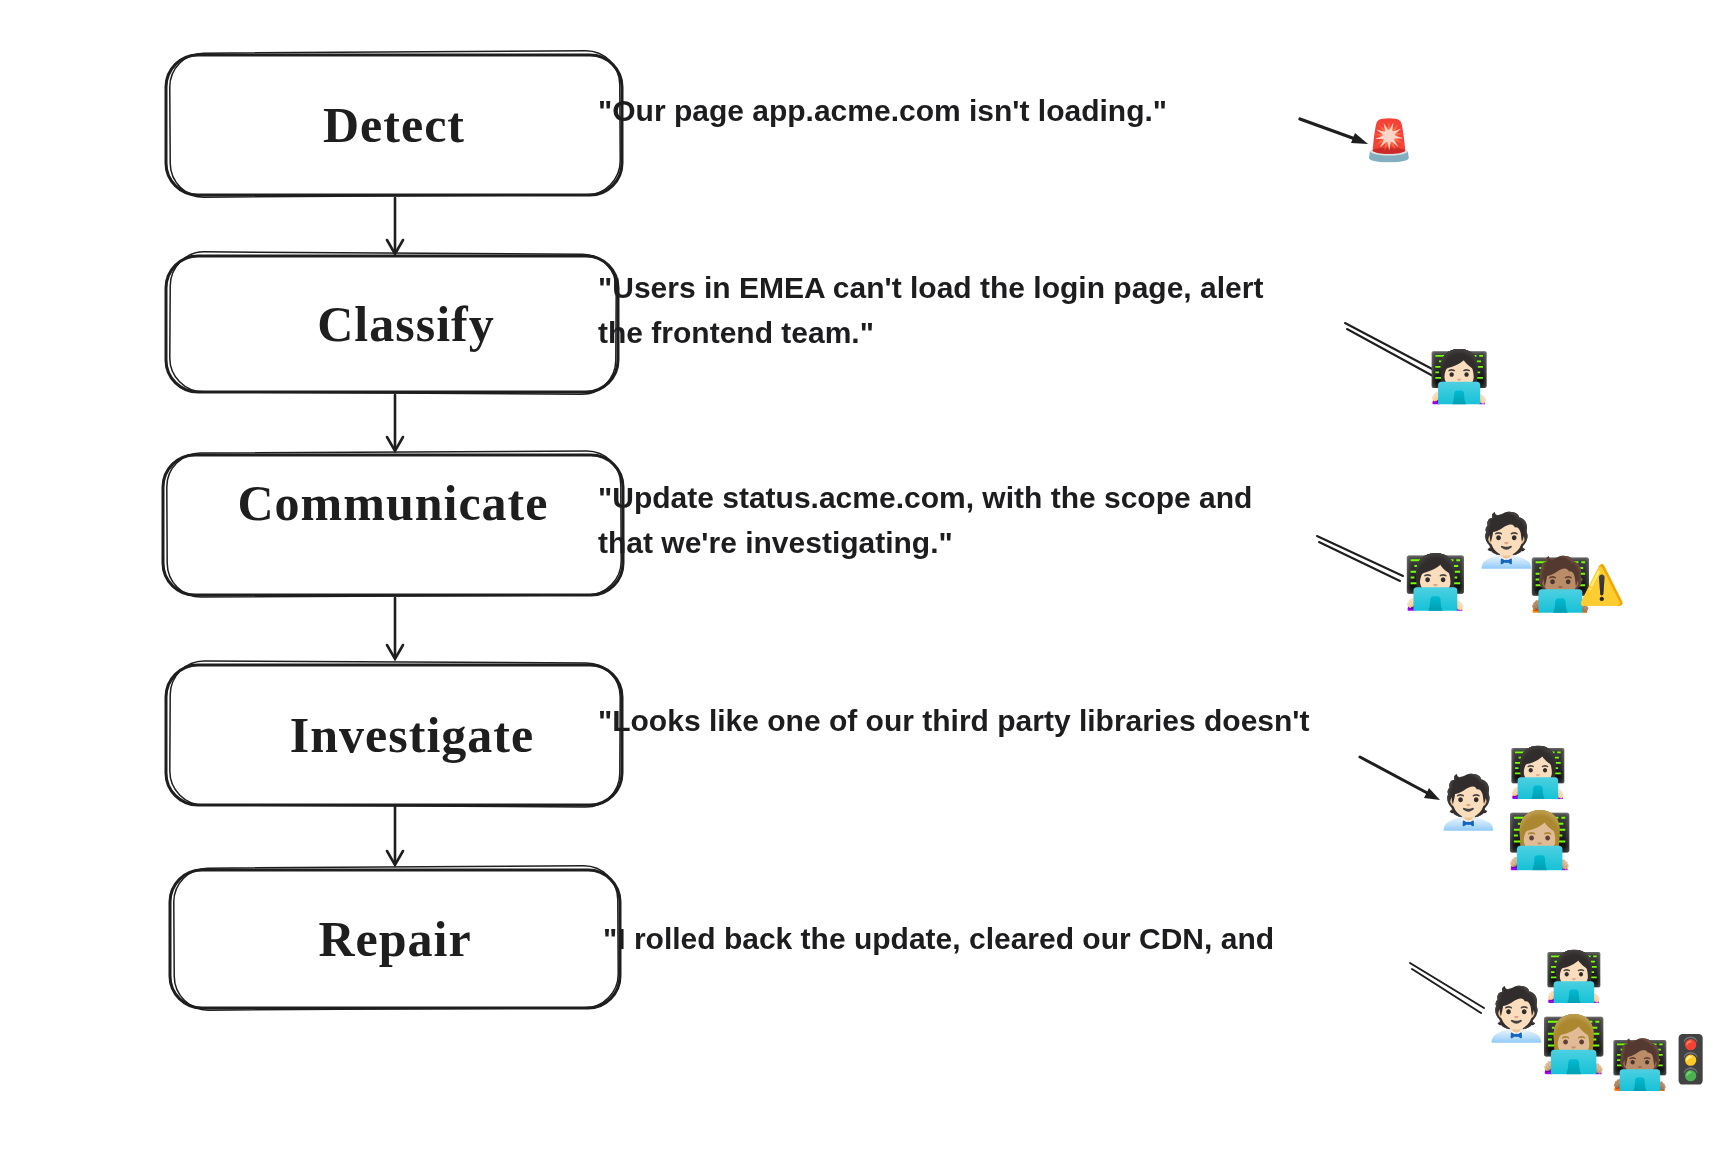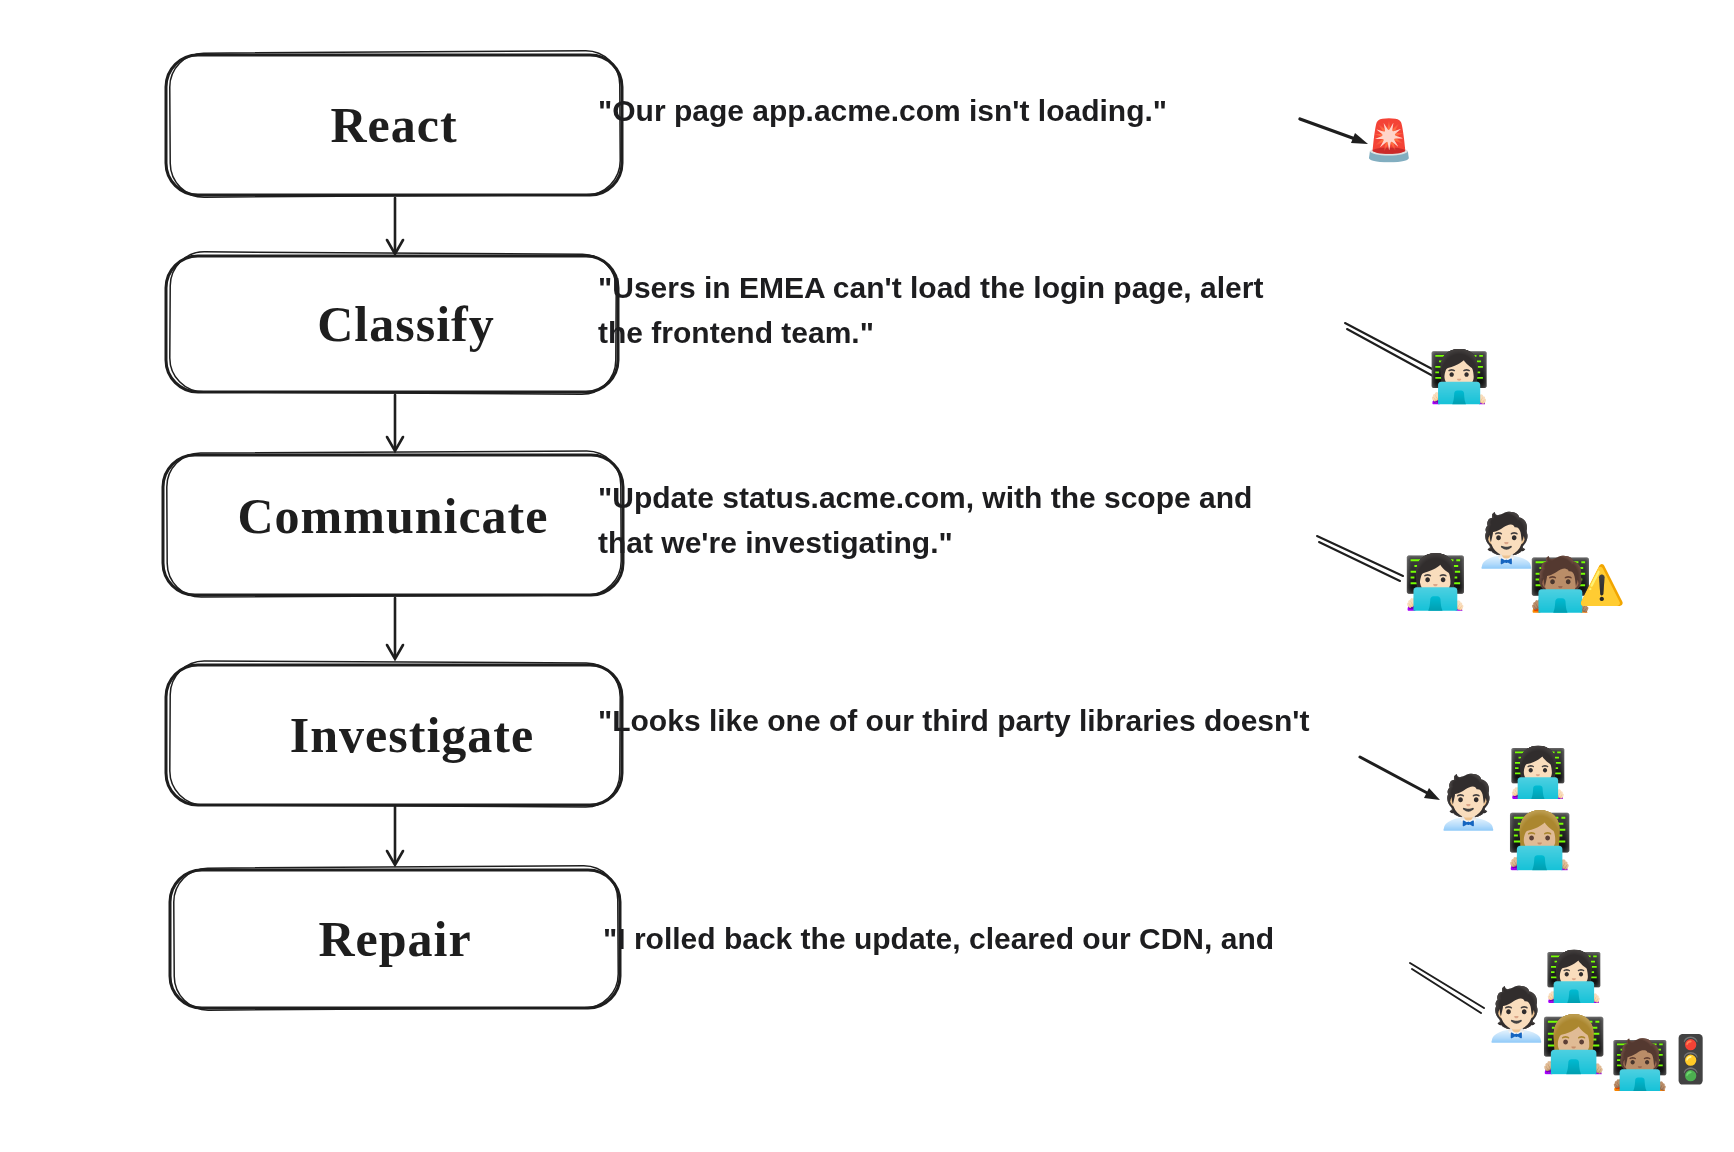--- a/index.html
+++ b/index.html
@@ -124,7 +124,7 @@
     </g>
   </svg>
 
-  <div class="box-label" style="left:166px; top:55px;  width:456px; height:140px;">React</div>
+  <div class="box-label" style="left:166px; top:55px;  width:456px; height:140px;">Detect</div>
   <div class="box-label" style="left:180px; top:256px; width:452px; height:136px;">Classify</div>
   <div class="box-label" style="left:163px; top:446px; width:460px; height:140px;">Communicate</div>
   <div class="box-label" style="left:166px; top:665px; width:492px; height:140px;">Investigate</div>

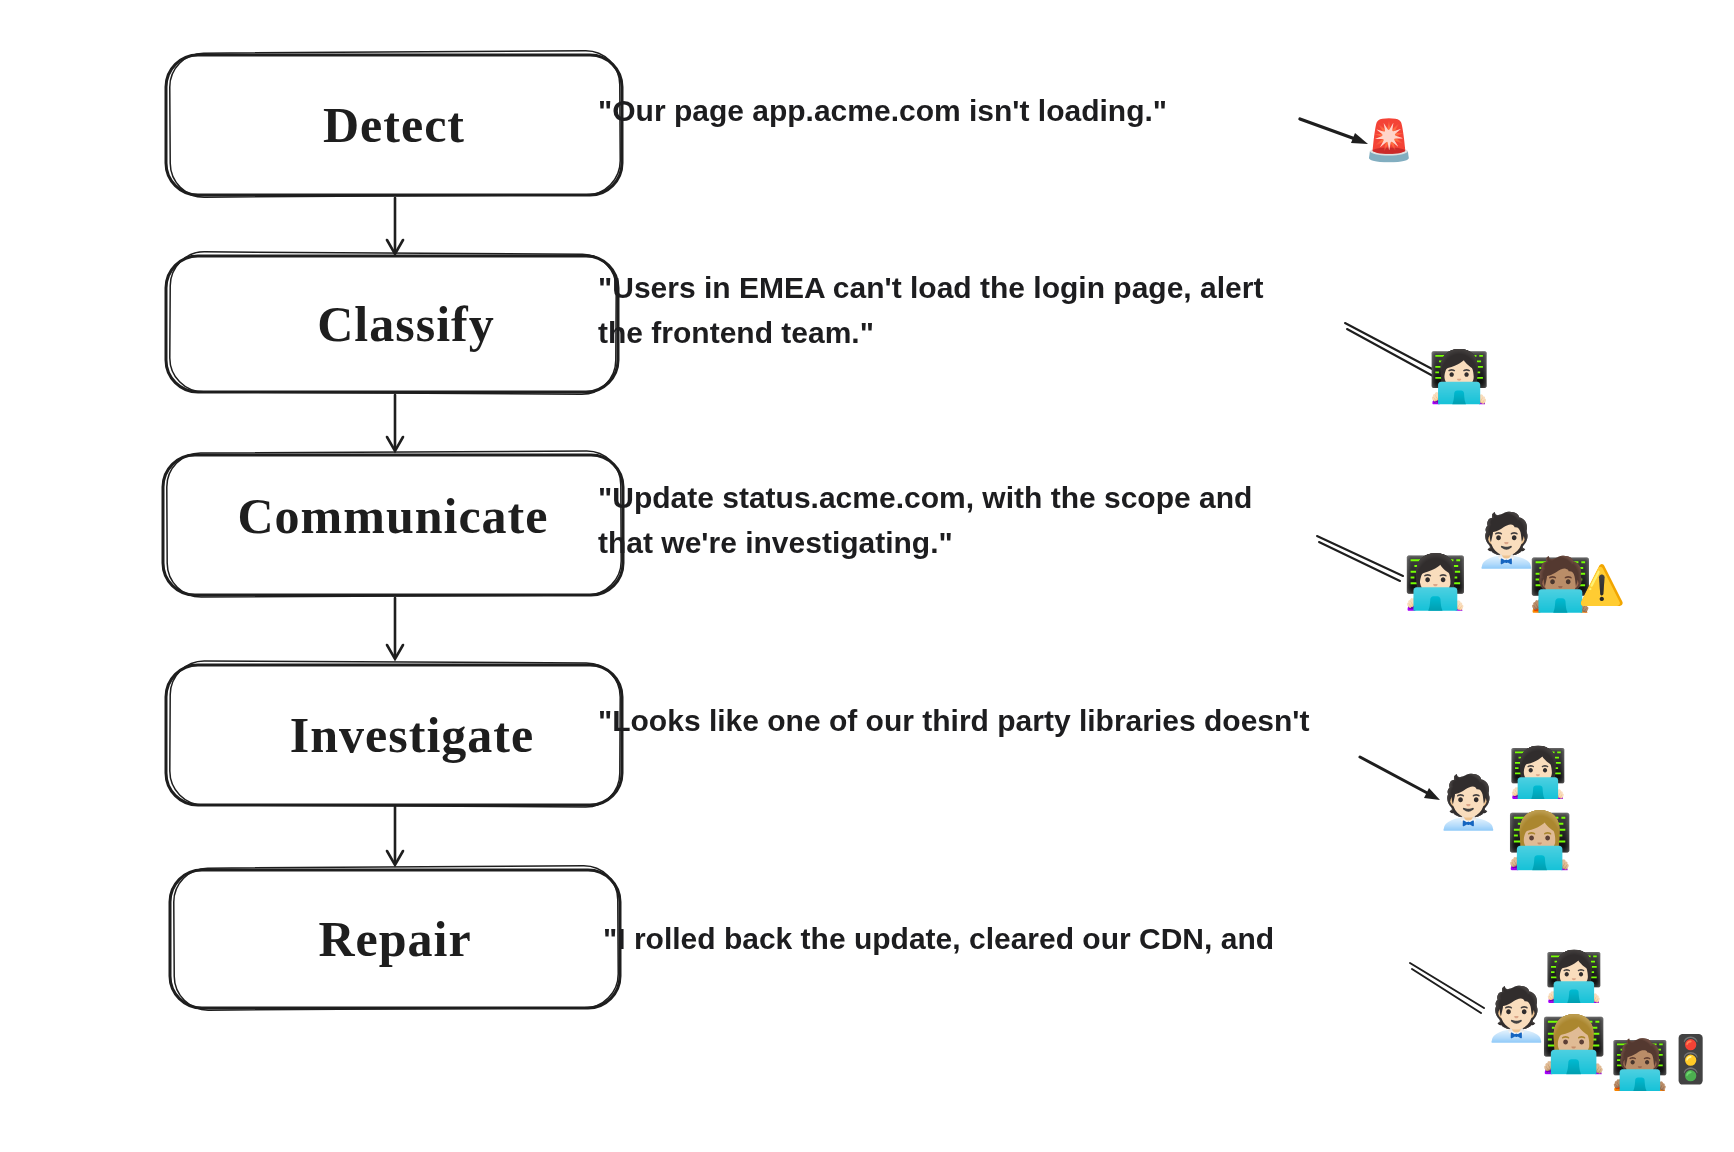--- a/index.html
+++ b/index.html
@@ -126,7 +126,7 @@
 
   <div class="box-label" style="left:166px; top:55px;  width:456px; height:140px;">Detect</div>
   <div class="box-label" style="left:180px; top:256px; width:452px; height:136px;">Classify</div>
-  <div class="box-label" style="left:163px; top:446px; width:460px; height:140px;">Communicate</div>
+  <div class="box-label" style="left:163px; top:433px; width:460px; height:140px;">Communicate</div>
   <div class="box-label" style="left:166px; top:665px; width:492px; height:140px;">Investigate</div>
   <div class="box-label" style="left:170px; top:870px; width:450px; height:138px;">Repair</div>
 

